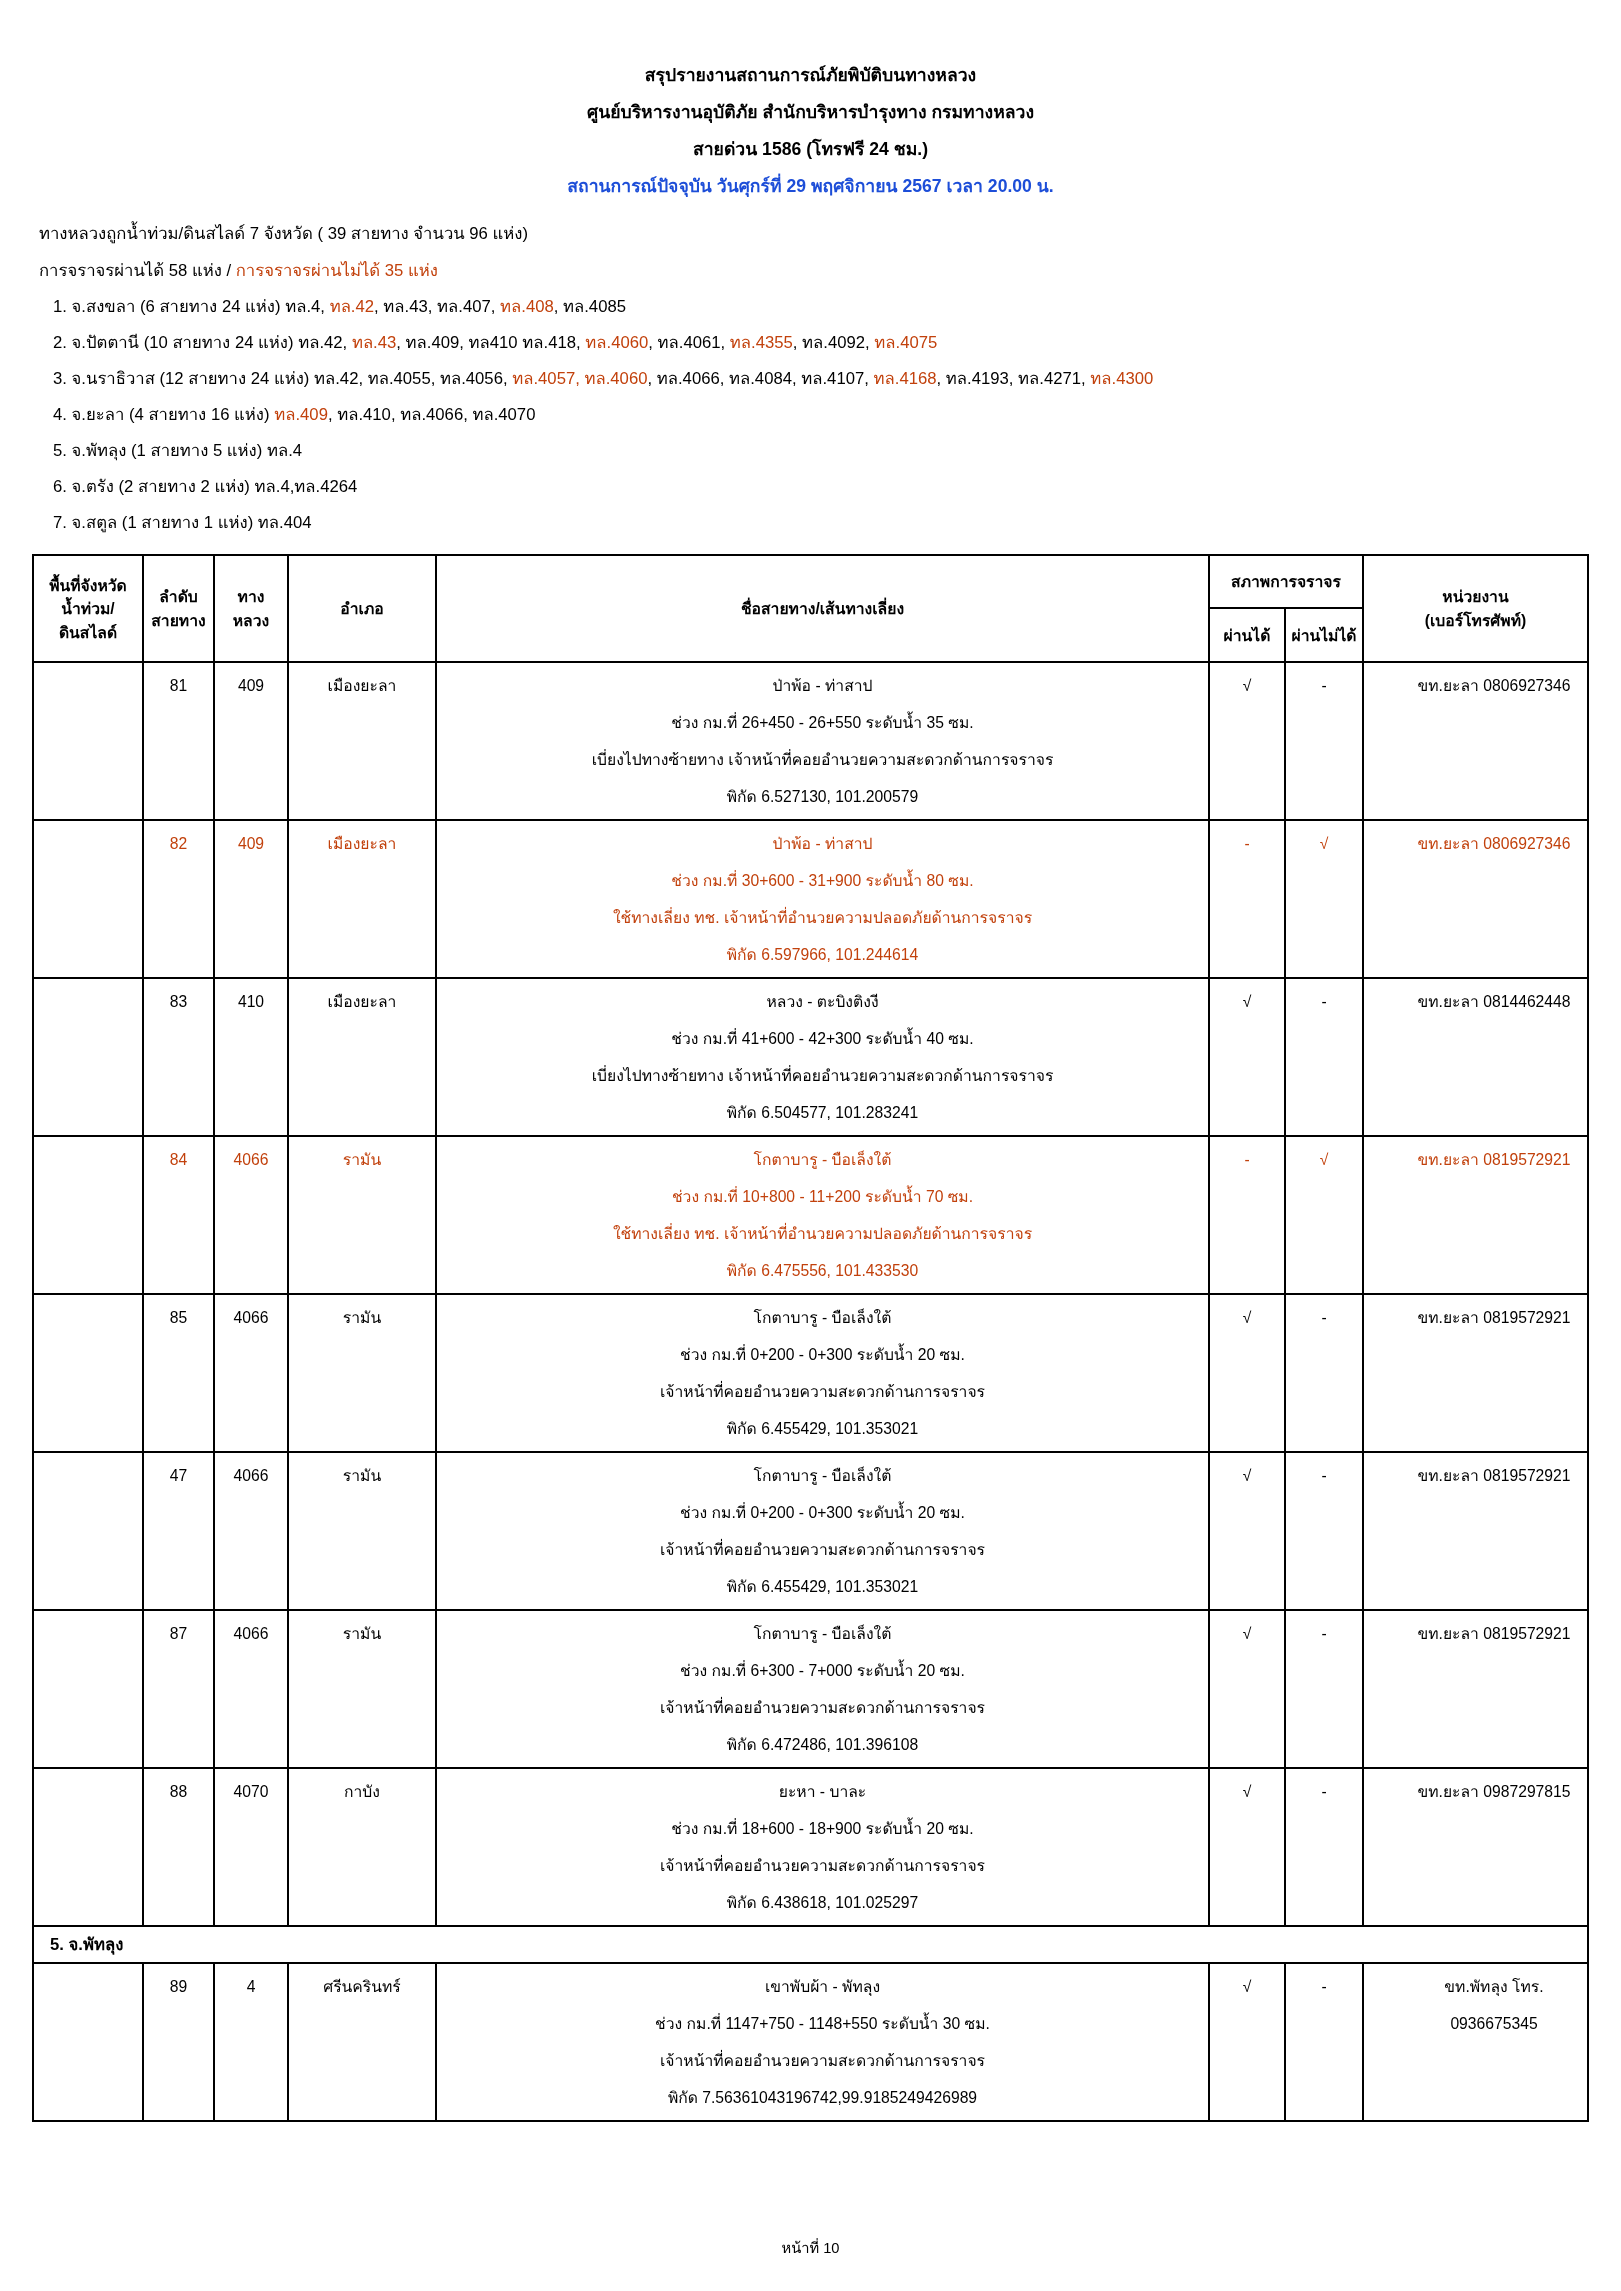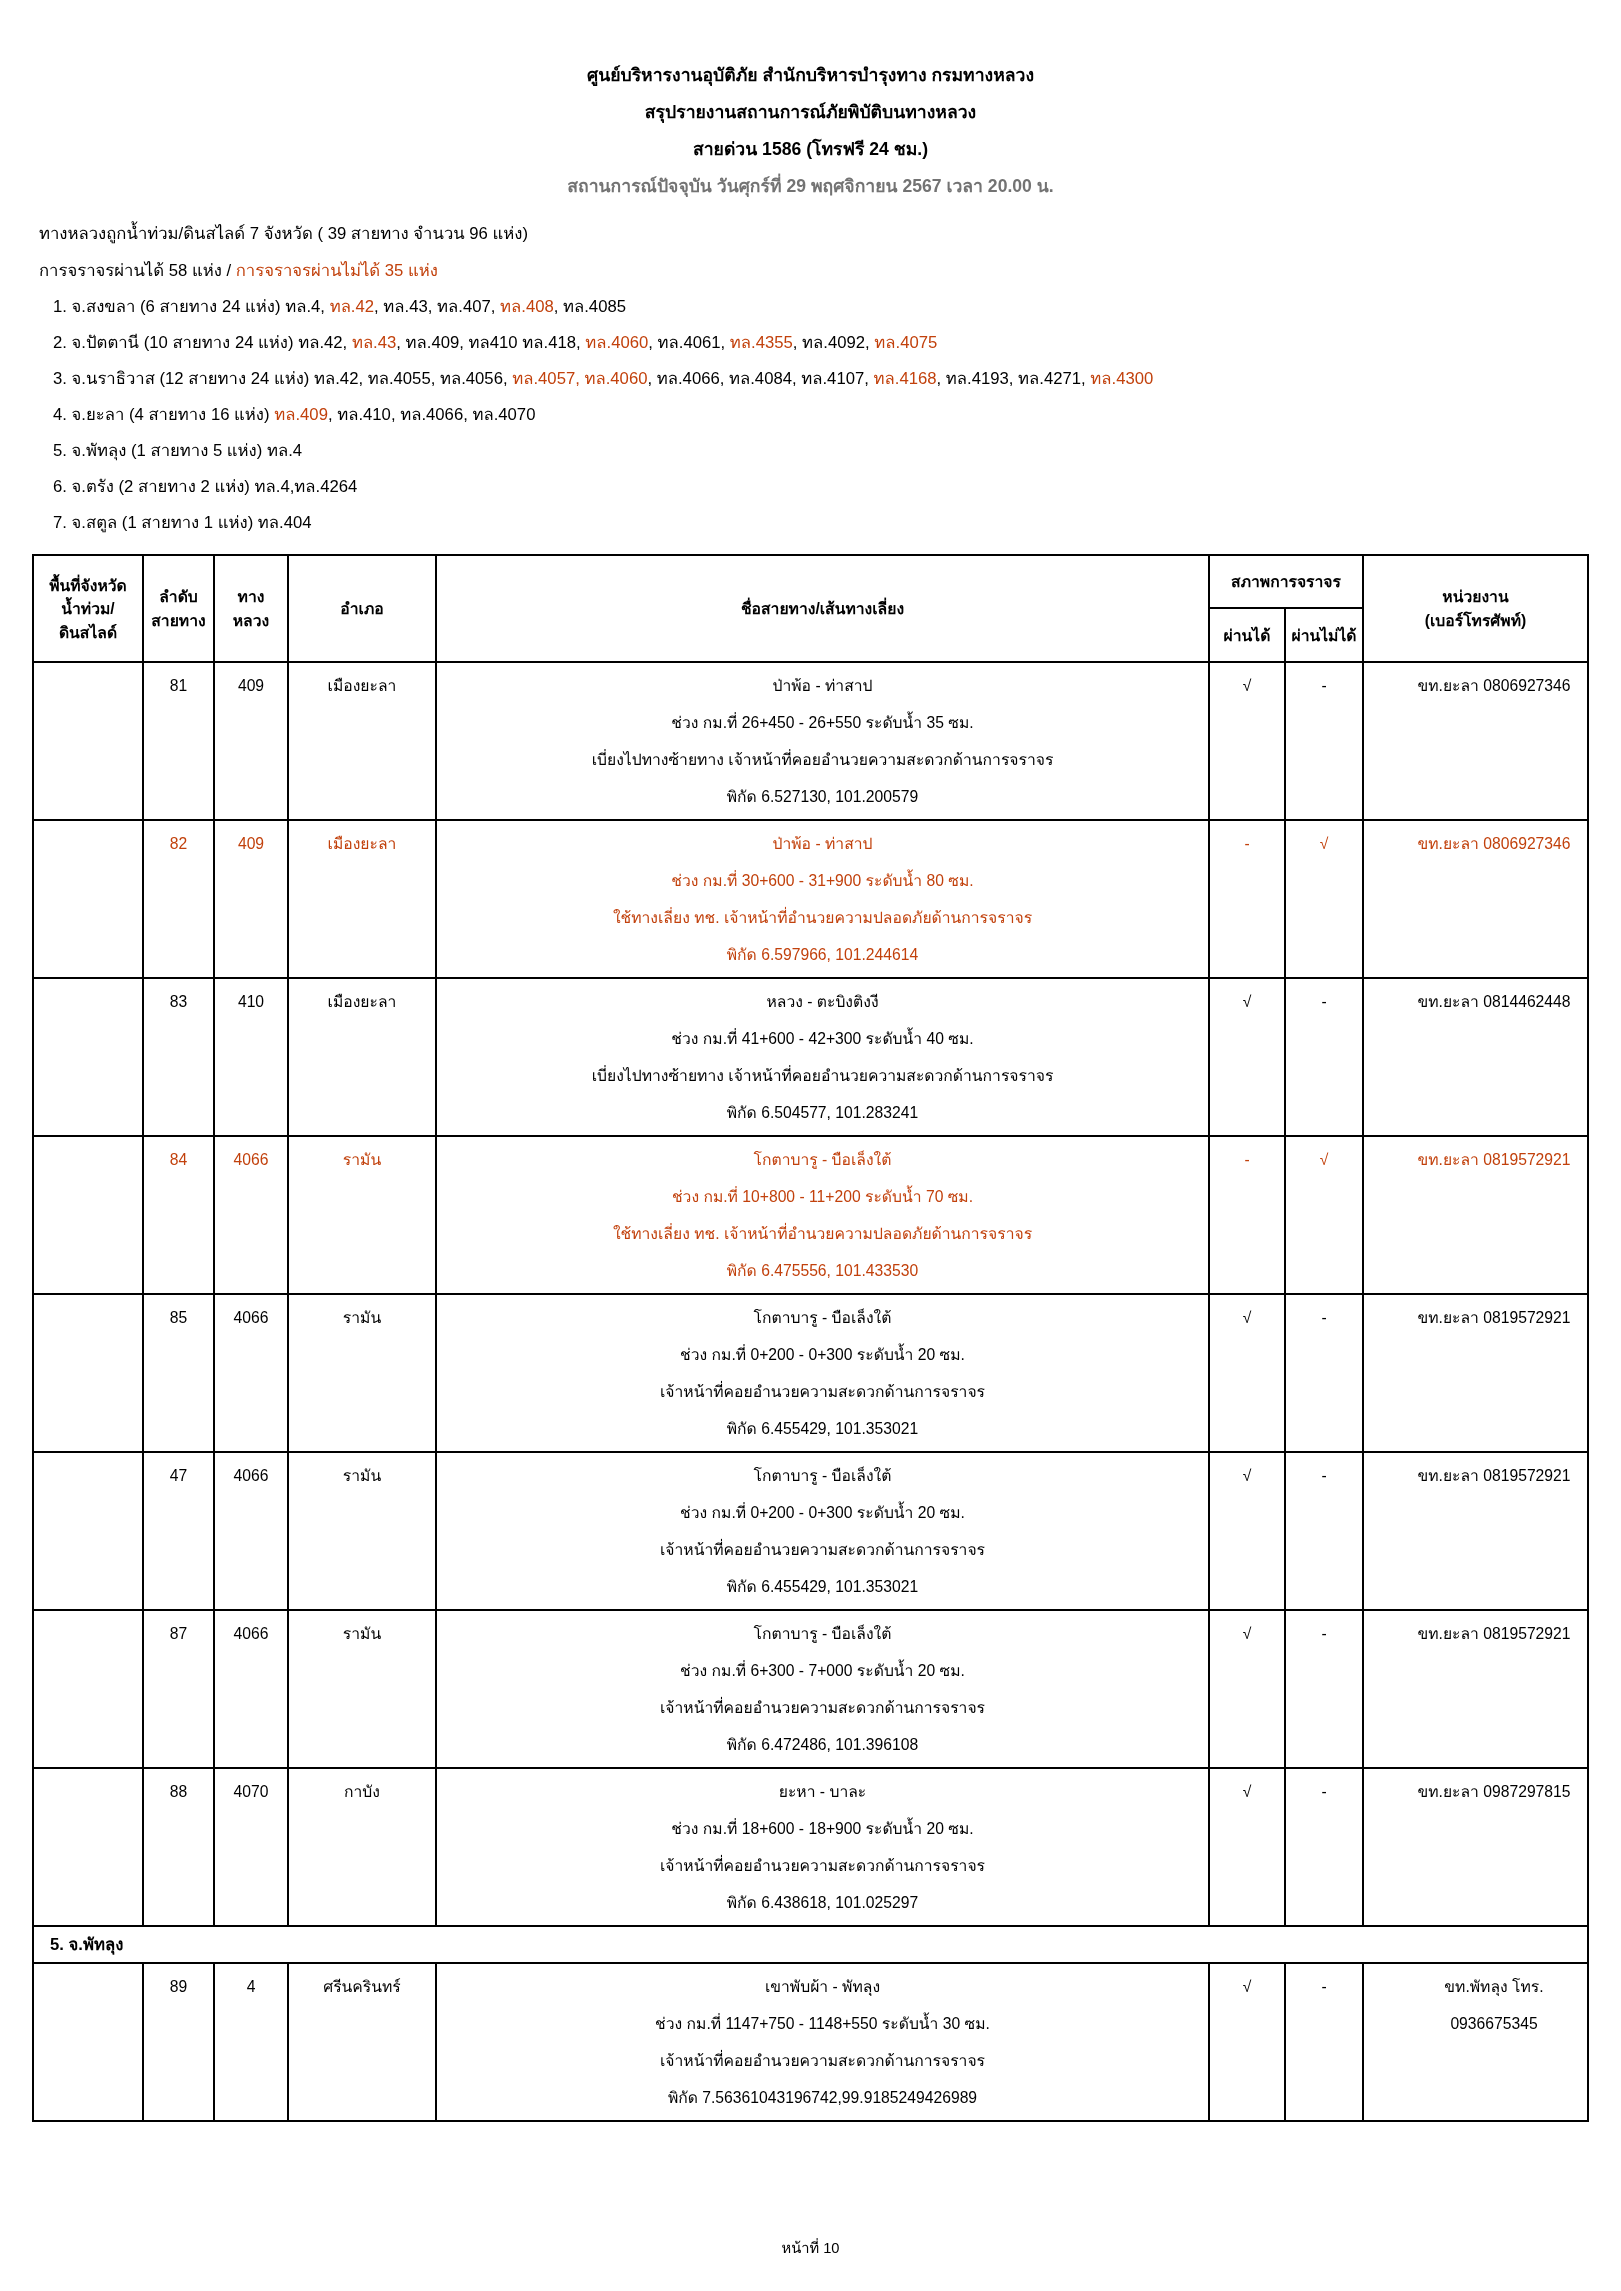--- a/index.html
+++ b/index.html
@@ -46,8 +46,8 @@
 <div class="page">
 
   <div class="doc-header">
+    <div>สรุปรายงานสถานการณ์ภัยพิบัติบนทางหลวง</div>
     <div>ศูนย์บริหารงานอุบัติภัย สำนักบริหารบำรุงทาง กรมทางหลวง</div>
-    <div>สรุปรายงานสถานการณ์ภัยพิบัติบนทางหลวง</div>
     <div>สายด่วน 1586 (โทรฟรี 24 ชม.)</div>
     <div class="status">สถานการณ์ปัจจุบัน วันศุกร์ที่ 29 พฤศจิกายน 2567 เวลา 20.00 น.</div>
   </div>

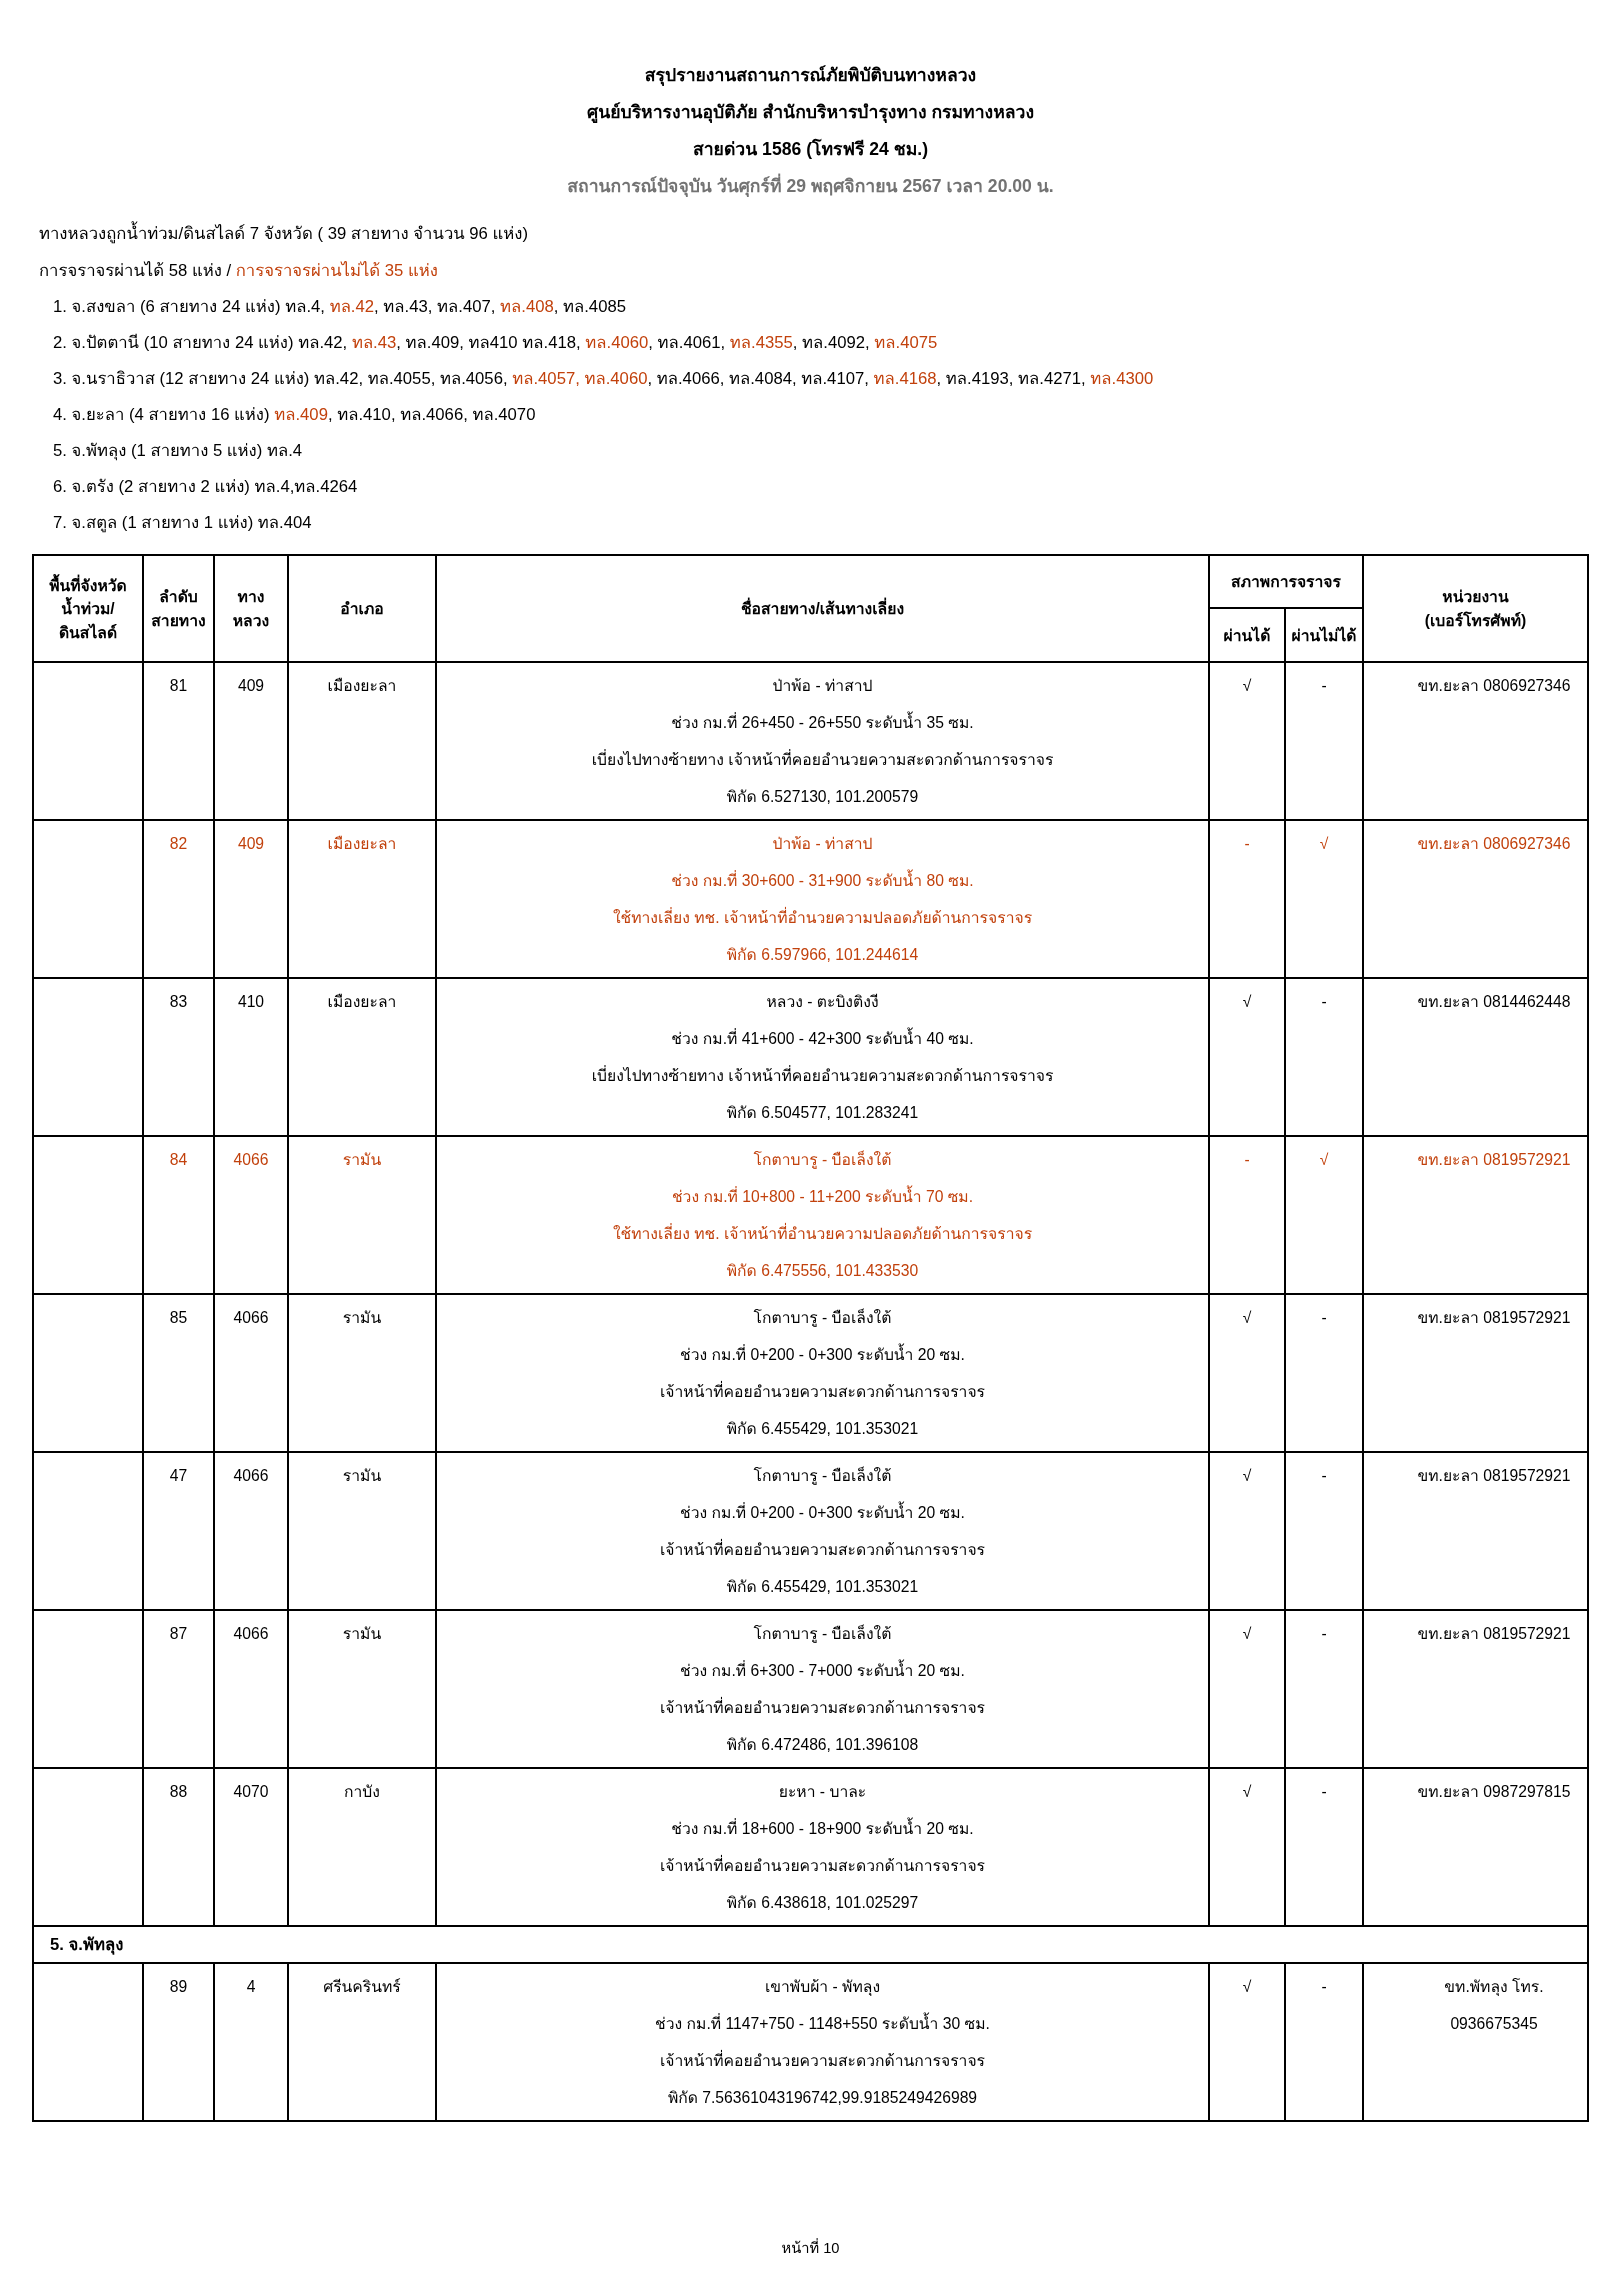--- a/index.html
+++ b/index.html
@@ -10,7 +10,7 @@
   }
   .page{width:1621px;height:2292px;position:relative;overflow:hidden;}
   .doc-header{padding-top:57px;text-align:center;font-weight:bold;font-size:17.6px;line-height:37px;}
-  .doc-header .status{color:#737373;}
+  .doc-header .status{color:#1d4ed8;}
   .summary{margin:9.8px 0 0 39px;font-size:16.7px;line-height:37px;}
   .province-list{margin:0 0 0 53px;font-size:16.7px;line-height:36px;}
   .red{color:#c2410c;}

